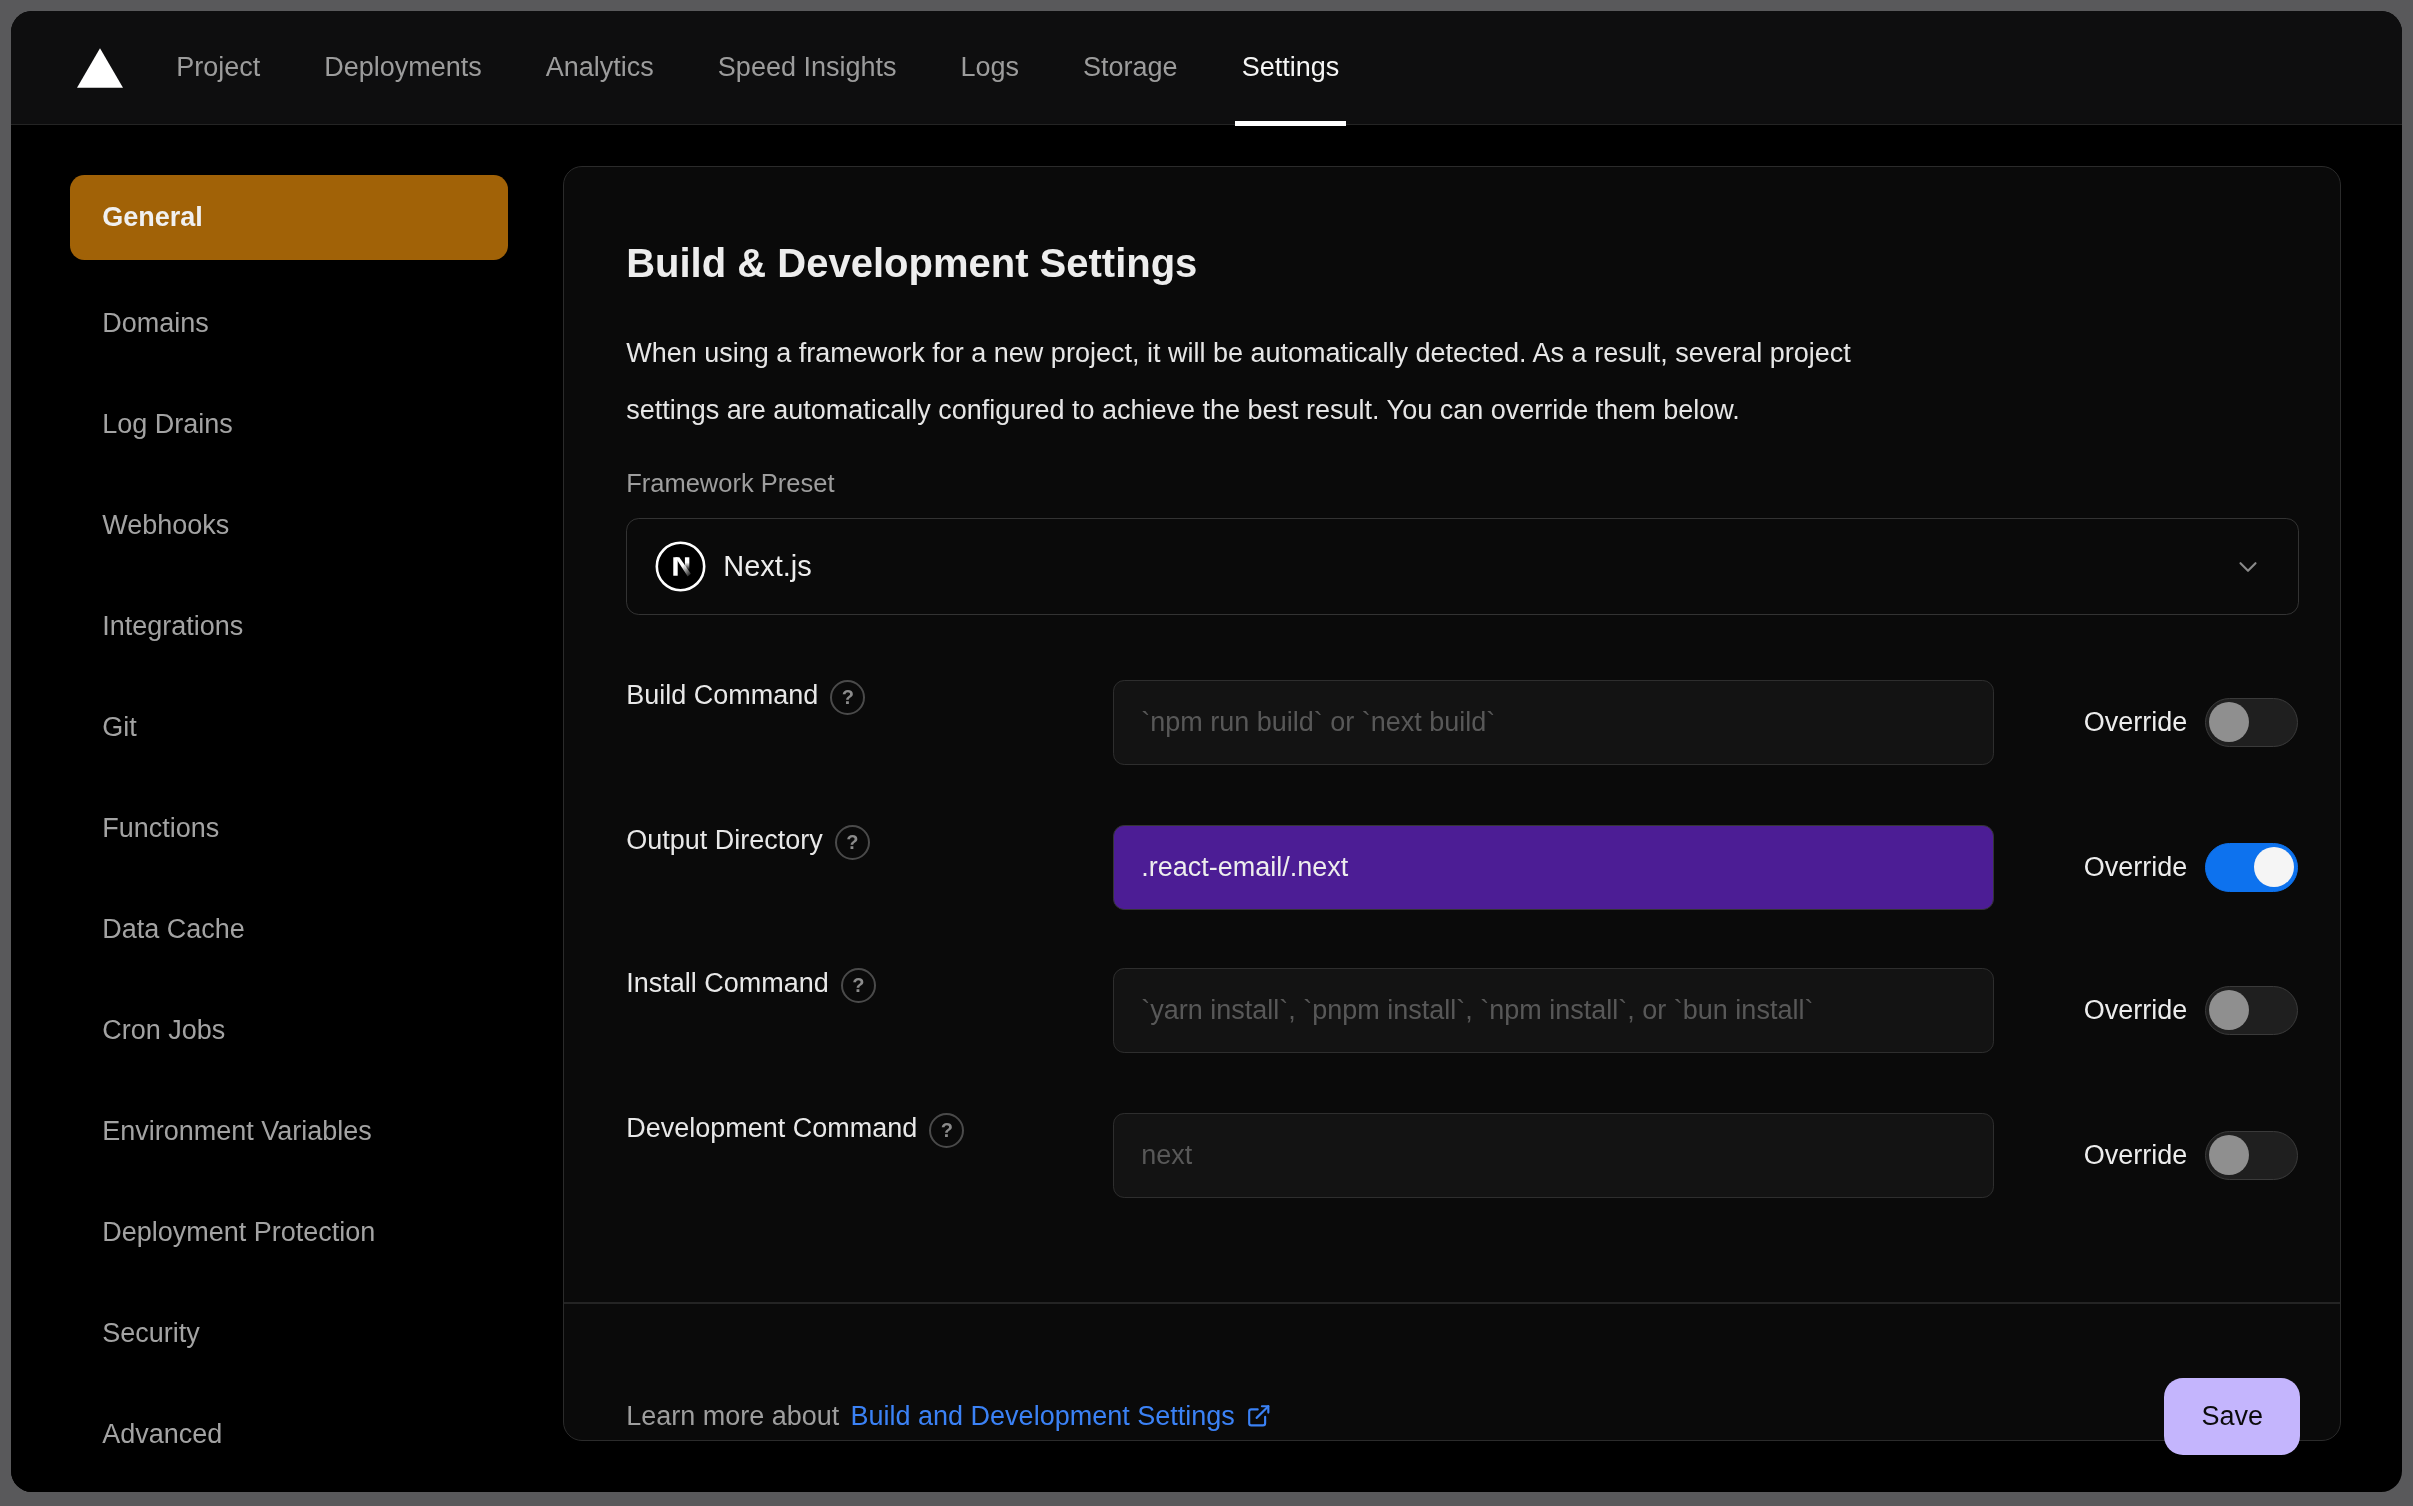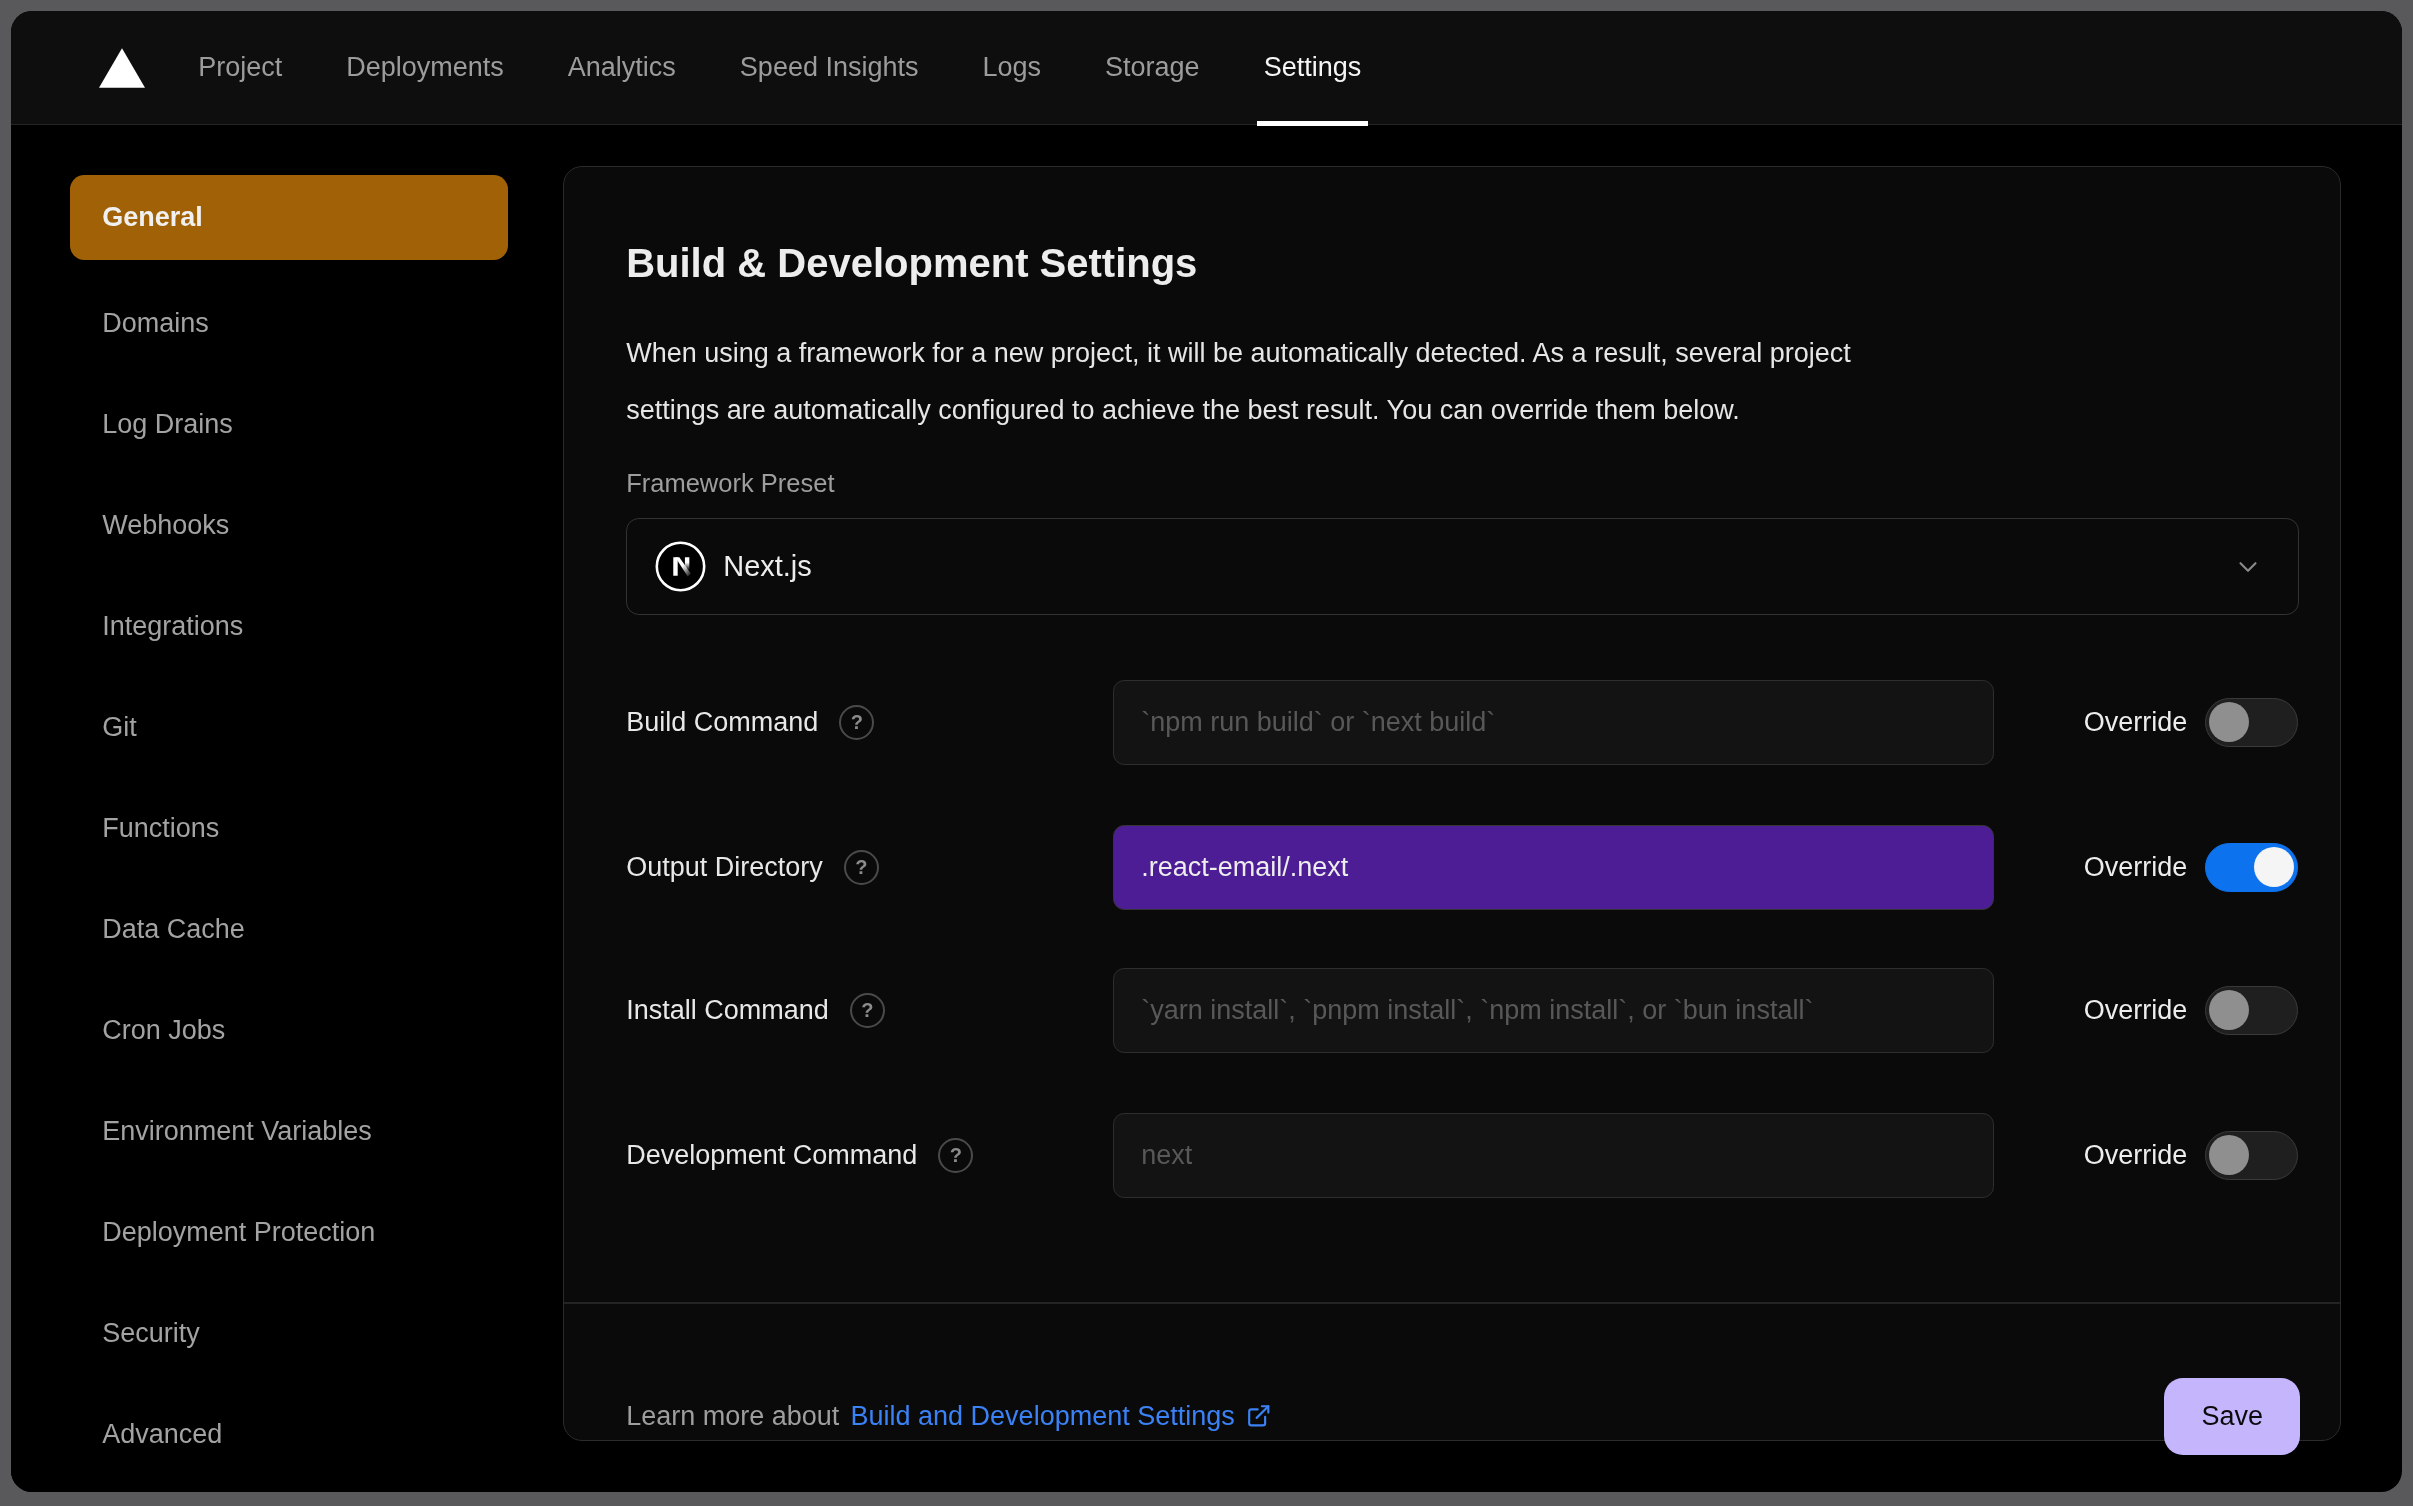--- a/index.html
+++ b/index.html
@@ -8,7 +8,7 @@
   .window { position:absolute; left:11.2px; top:11.2px; width:2391px; height:1481px; background:#000; border-radius:21px; overflow:hidden; }
 
   
-  .topnav { position:absolute; top:0; left:0; width:100%; height:114px; background:#0e0e0f; border-bottom:1.6px solid #242424; display:flex; align-items:center; padding-left:88px; }
+  .topnav { position:absolute; top:0; left:0; width:100%; height:114px; background:#0e0e0f; border-bottom:1.6px solid #242424; display:flex; align-items:center; padding-left:66px; }
   .logo { margin-right:53px; display:flex; align-items:center; }
   .nav-item { font-size:27px; color:#9c9c9c; margin-right:64px; height:114px; display:flex; align-items:center; position:relative; cursor:pointer; white-space:nowrap; }
   .nav-item.active { color:#f5f5f5; }

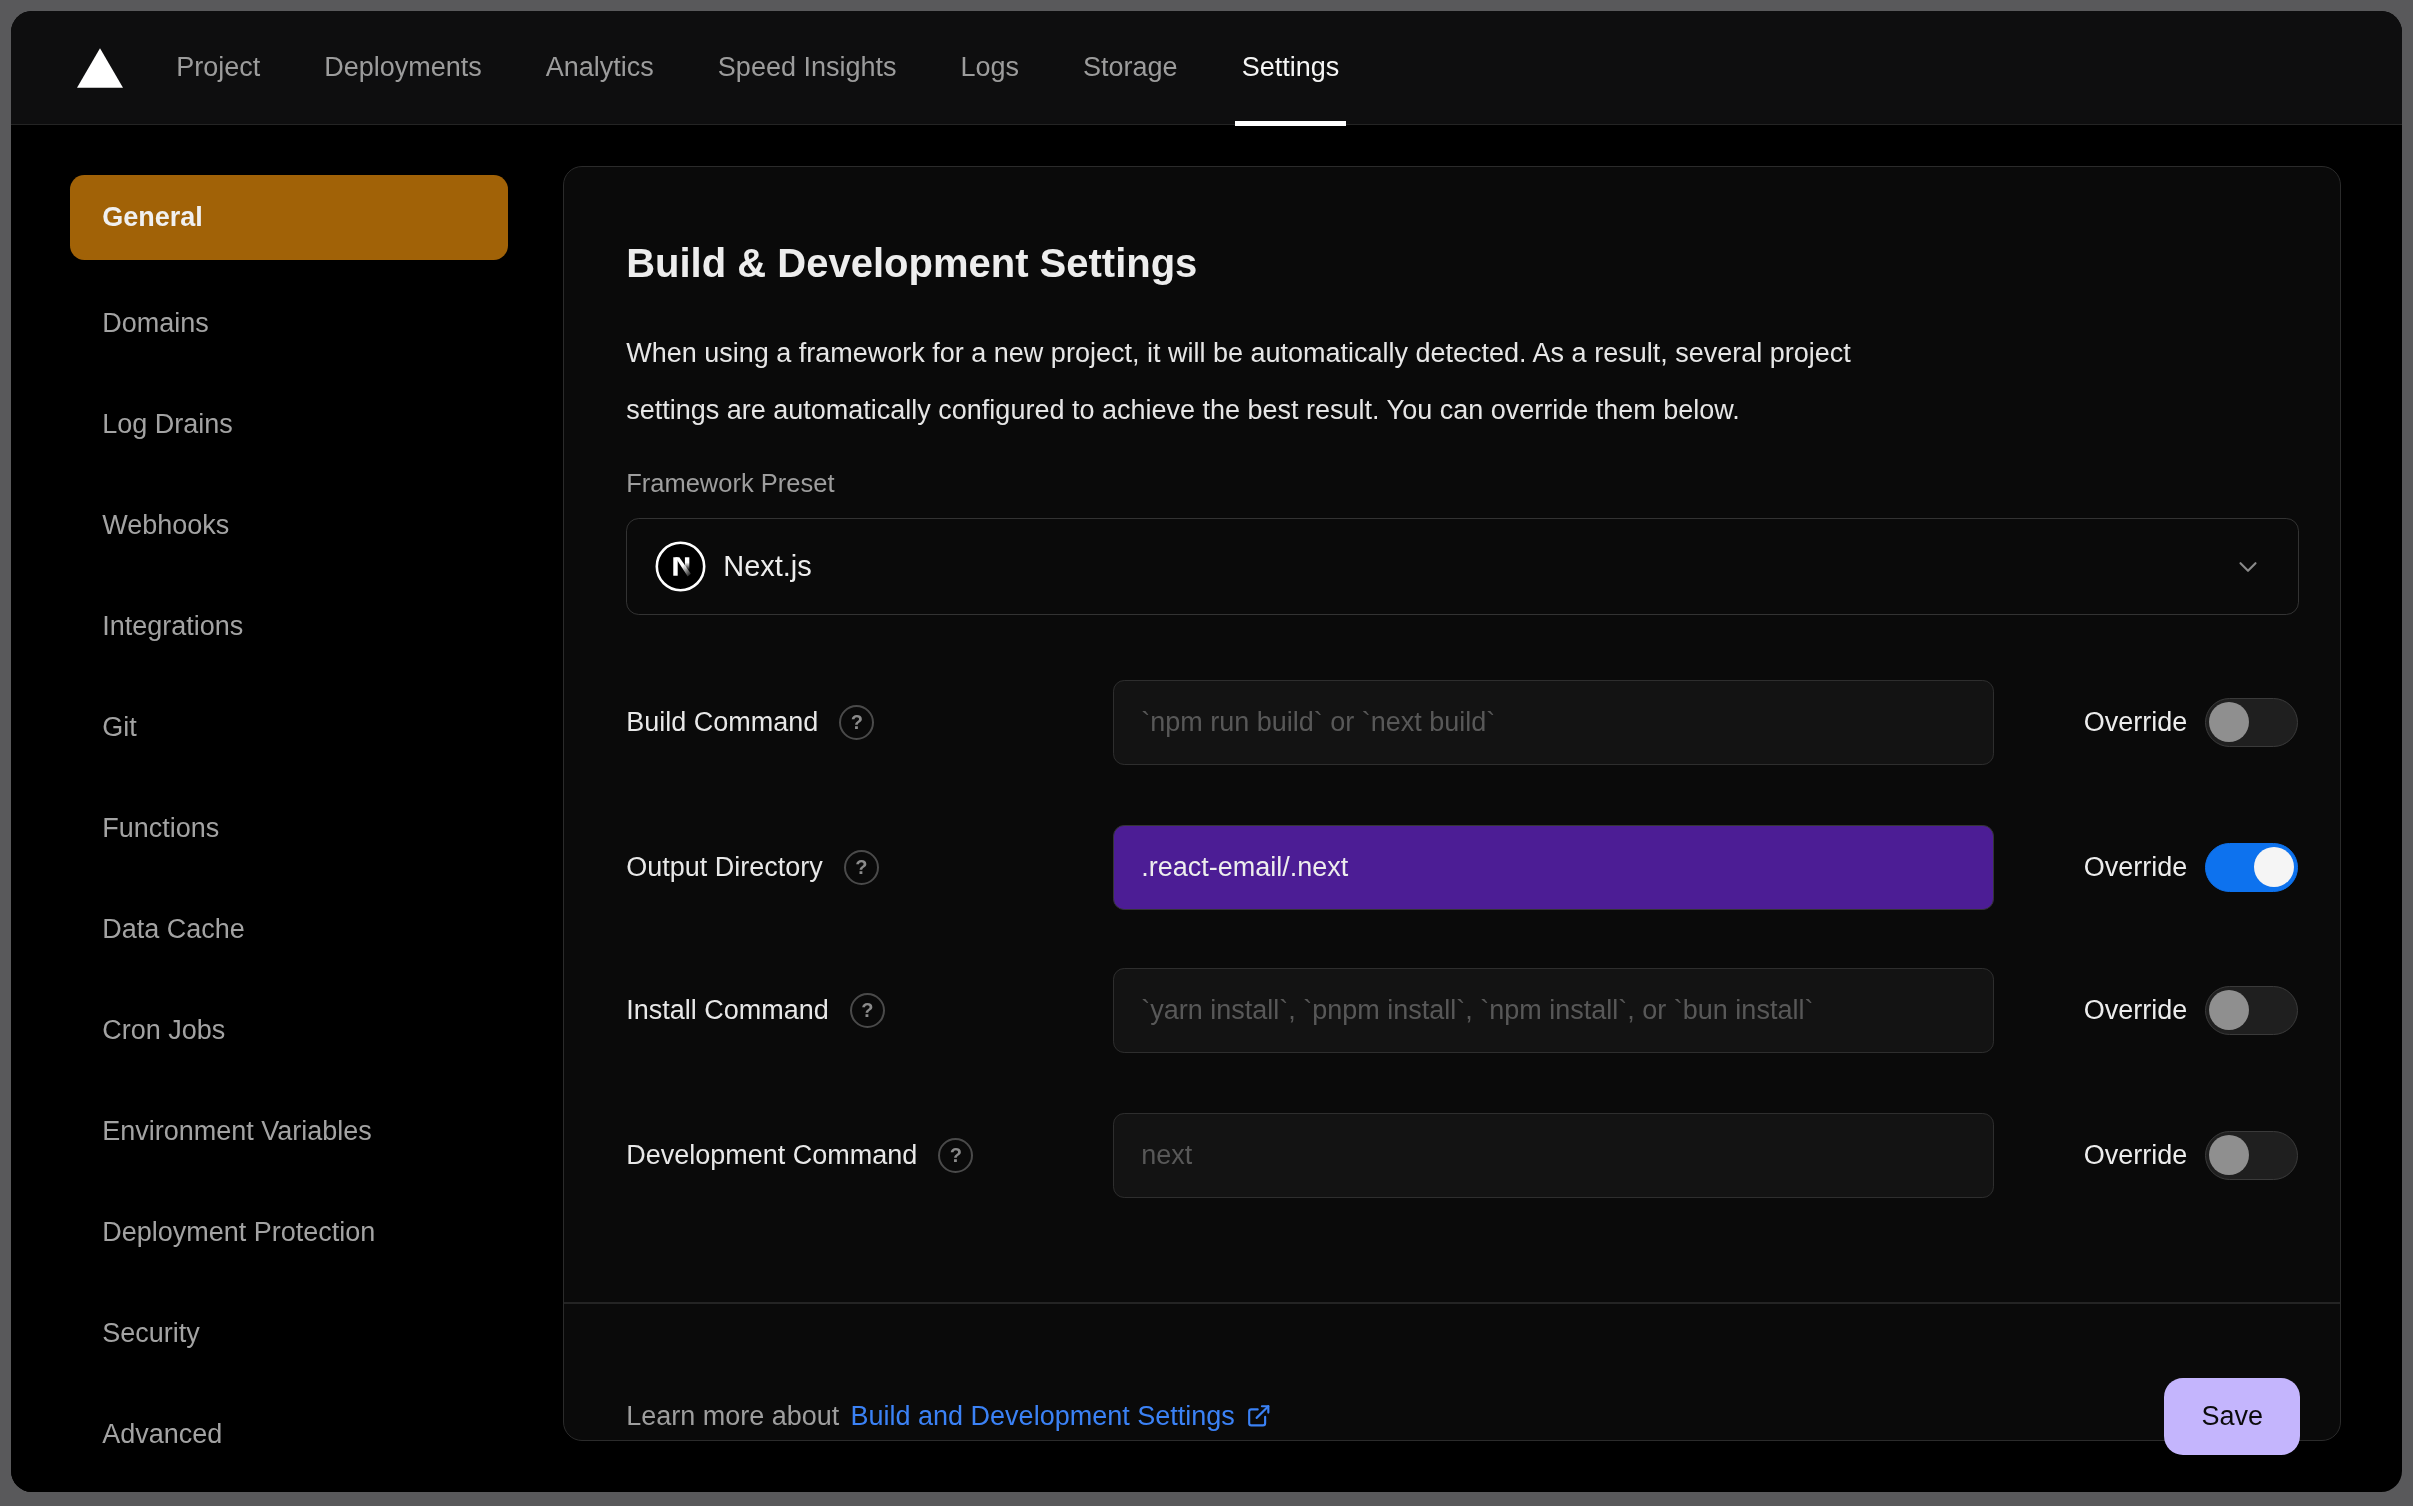--- a/index.html
+++ b/index.html
@@ -35,7 +35,7 @@
   .row-output  { top:658px; }
   .row-install { top:801px; }
   .row-dev     { top:946px; }
-  .row-label { position:absolute; left:62px; top:0; height:100%; display:flex; align-items:center; gap:21px; font-size:27px; color:#e8e8e8; white-space:nowrap; }
+  .row-label { position:absolute; left:62px; top:0; height:100%; display:flex; gap:12px; font-size:27px; color:#e8e8e8; white-space:nowrap; }
   .q-icon { width:35px; height:35px; border:2.4px solid #4a4a4a; border-radius:50%; color:#8b8b8b; font-size:20px; font-weight:600; display:flex; align-items:center; justify-content:center; cursor:pointer; flex:none; }
   .row-input { position:absolute; left:549px; top:0; width:881px; height:85px; background:#131313; border:1.6px solid #2e2e2e; border-radius:11.2px; color:#ededed; font-size:27px; padding:0 27px; outline:none; font-family:inherit; text-overflow:ellipsis; white-space:nowrap; overflow:hidden; }
   .row-input::placeholder { color:#585858; opacity:1; }

